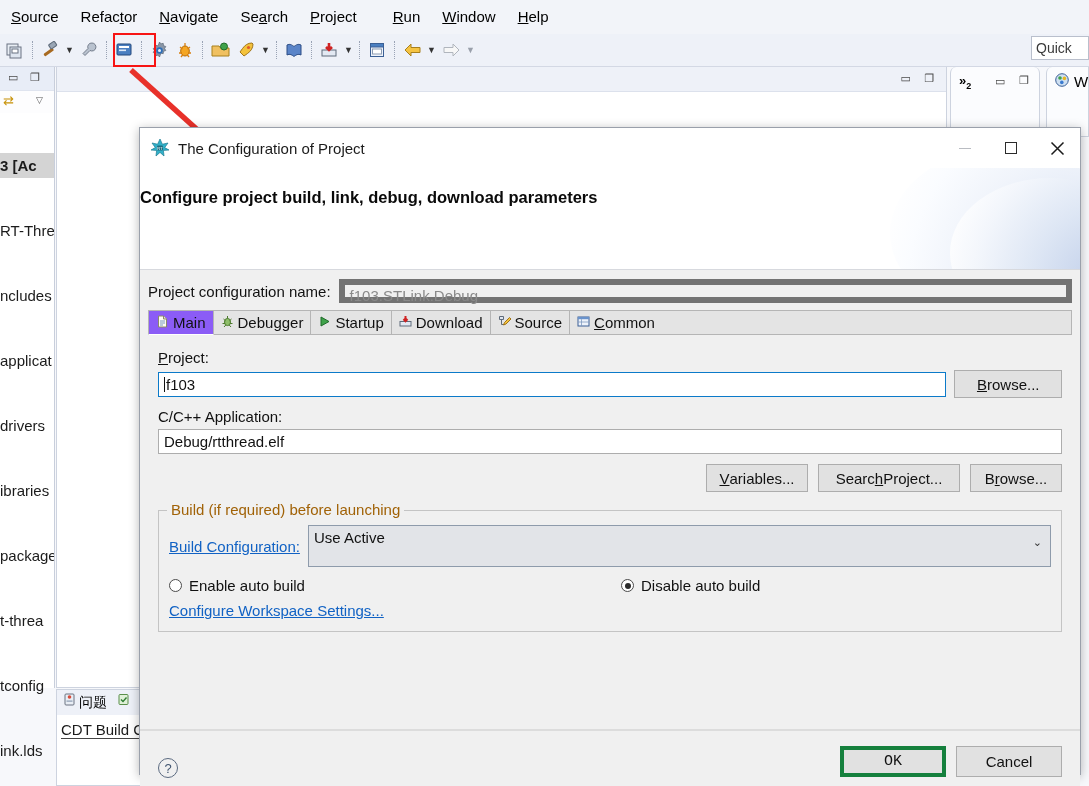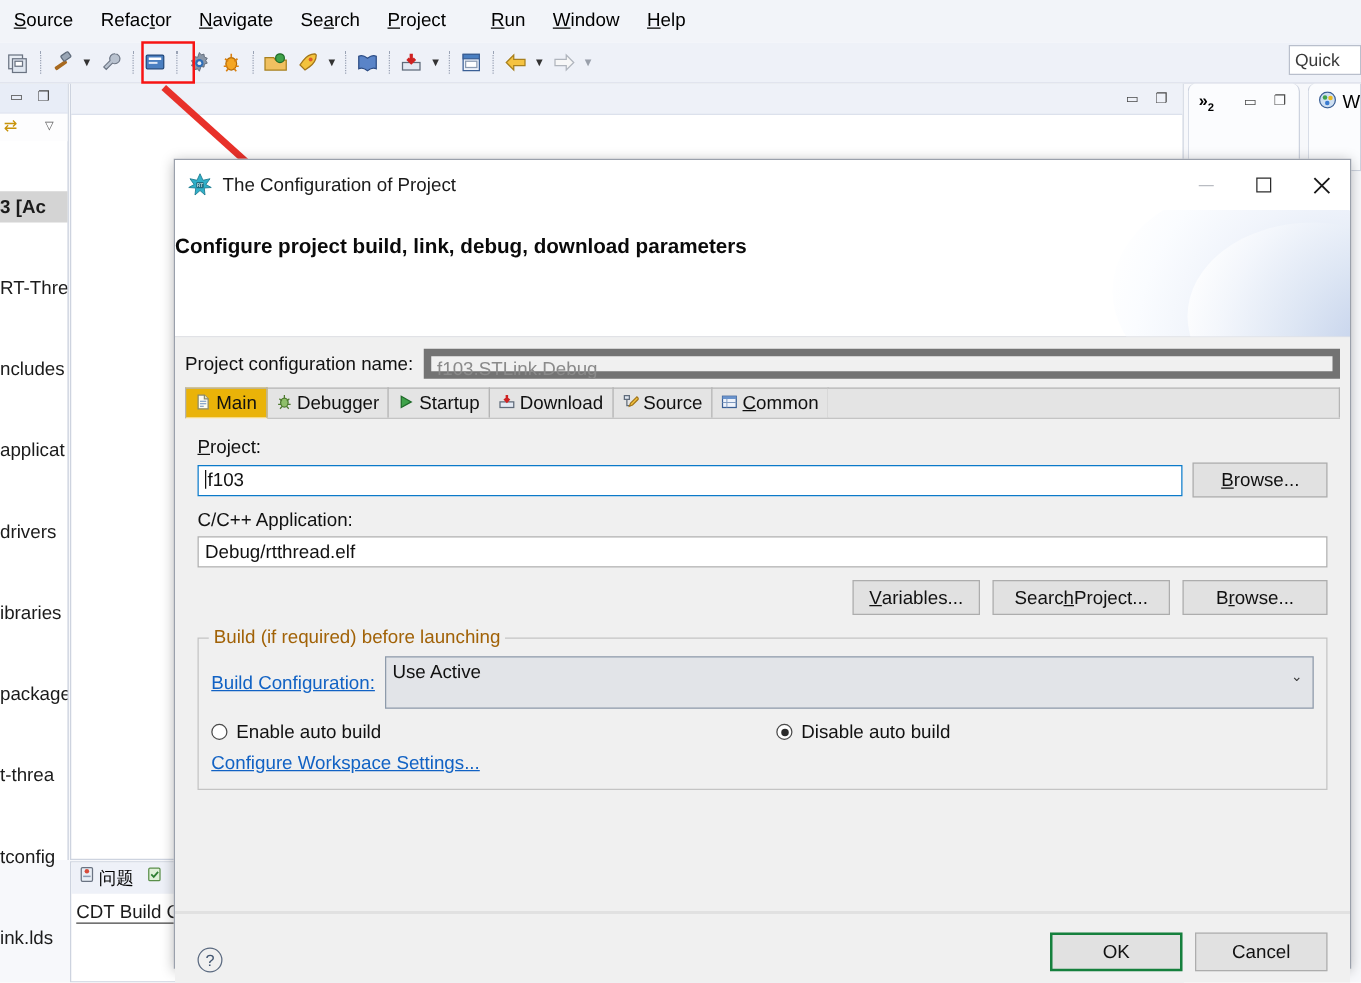--- a/index.html
+++ b/index.html
@@ -194,7 +194,7 @@
     margin-right: -1px; white-space: nowrap;
   }
   .tab.active {
-    background: #eab308; border-bottom: 1px solid #ffffff;
+    background: #8b5cf6; border-bottom: 1px solid #ffffff;
     position: relative; top: 1px; height: 25px;
   }
   .tab .ti { font-size: 12px; line-height: 1; }

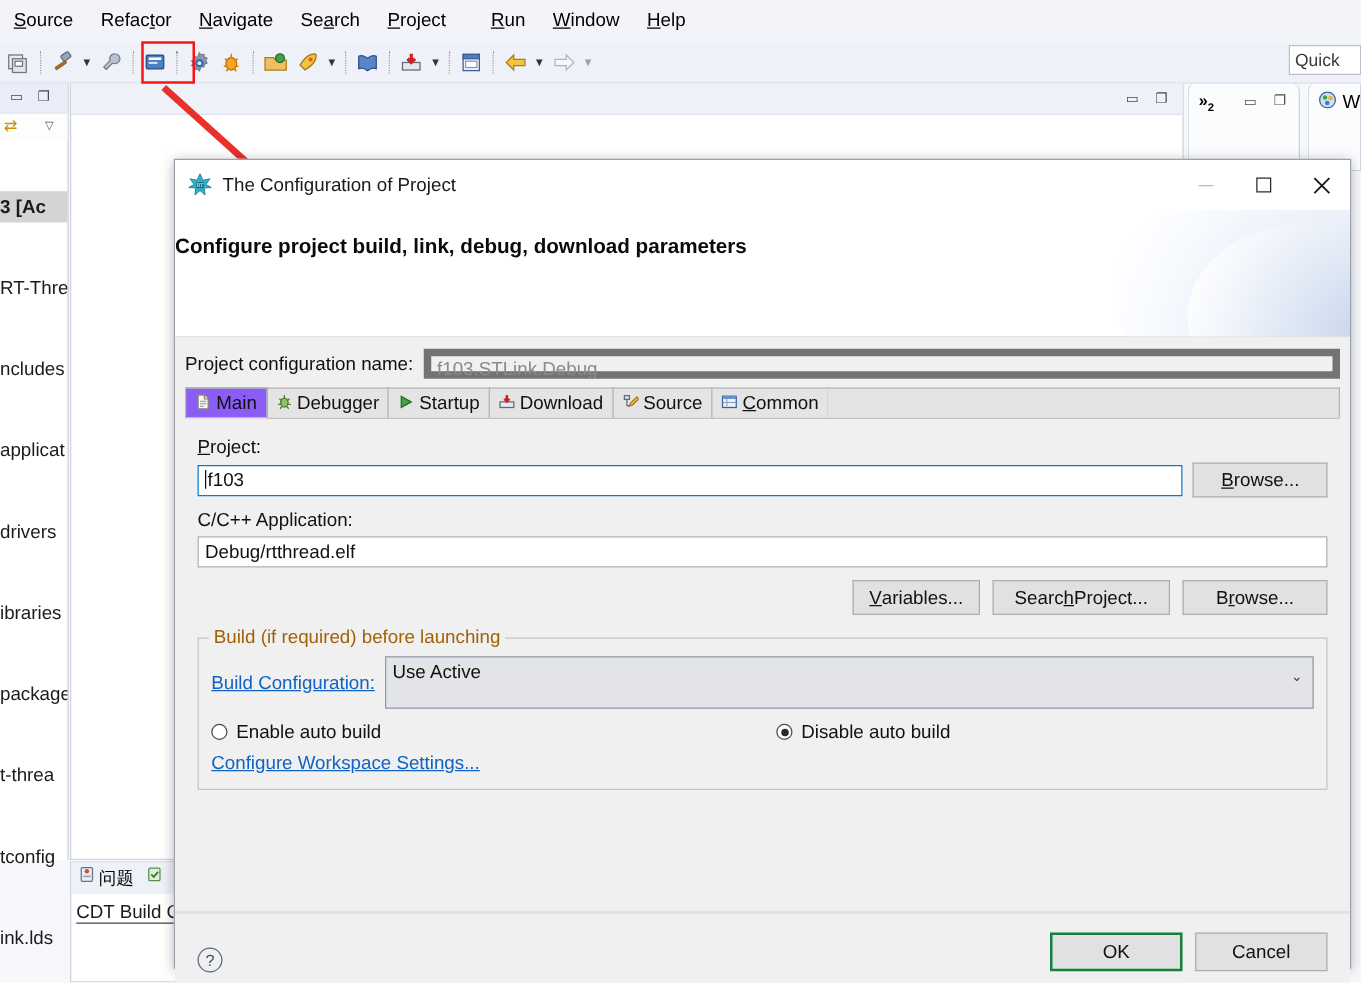--- a/index.html
+++ b/index.html
@@ -580,7 +580,7 @@
         <div class="row" style="justify-content:flex-end;margin-top:10px;gap:10px">
           <div class="btn" style="width:102px"><u>V</u>ariables...</div>
           <div class="btn" style="width:142px">Searc<u>h</u> Project...</div>
-          <div class="btn" style="width:116px">B<u>r</u>owse...</div>
+          <div class="btn" style="width:92px">B<u>r</u>owse...</div>
         </div>
 
         <div class="group">

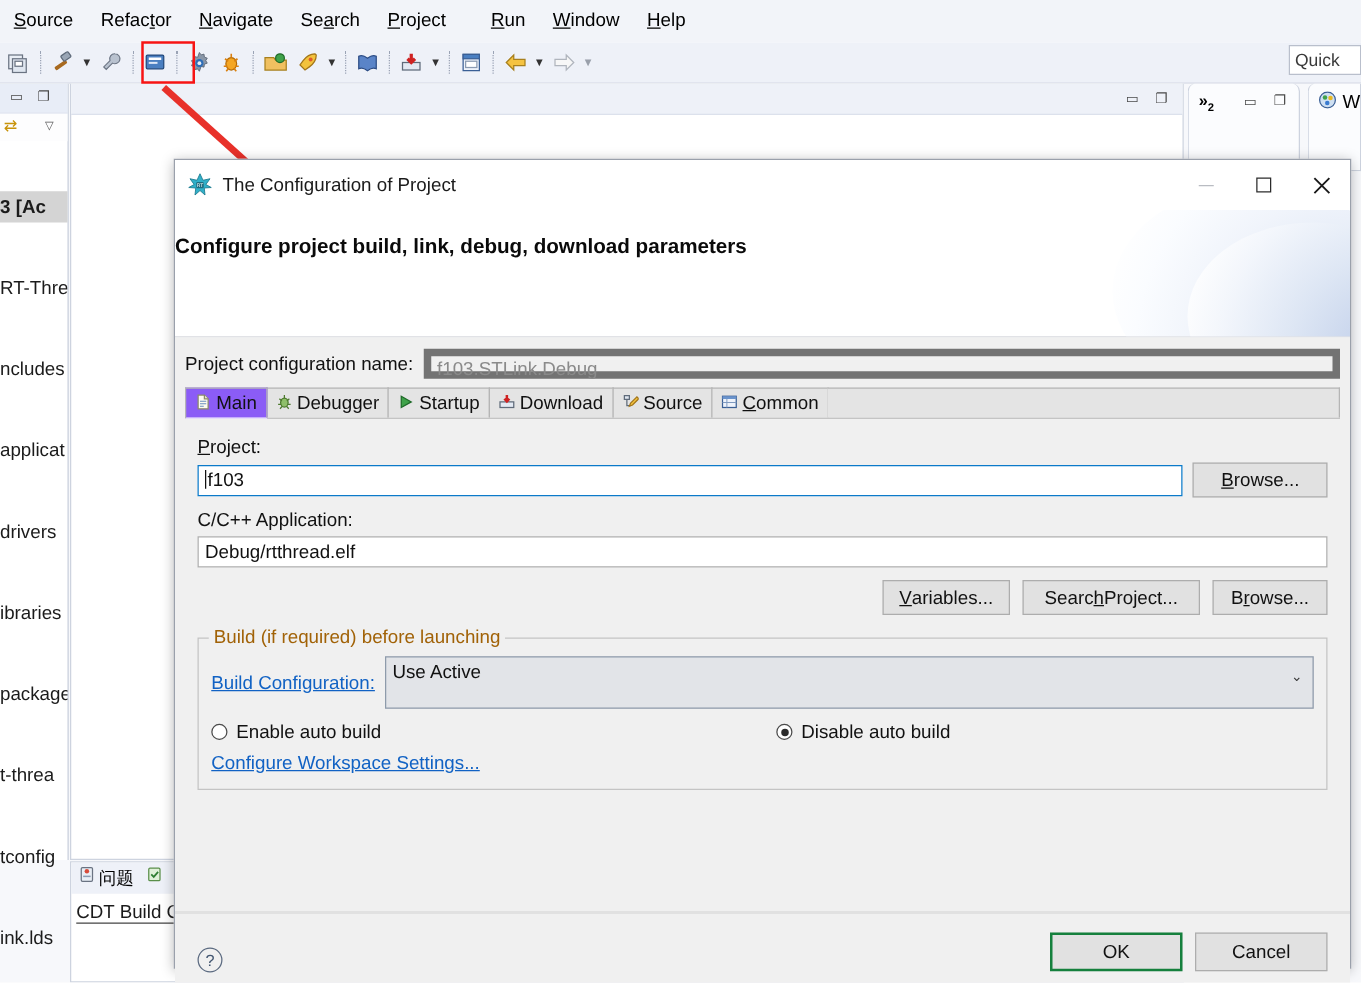--- a/index.html
+++ b/index.html
@@ -269,7 +269,7 @@
     width: 106px; height: 31px; background: #e1e1e1; border: 1px solid #adadad;
     font-size: 15px; color: #111; display: flex; align-items: center; justify-content: center;
   }
-  .btn-dialog.default { border: 2px solid #15803d; }
+  .btn-dialog.default { border: 4px solid #15803d; font-family: Liberation Mono, monospace; }
 </style>
 </head>
 <body>

